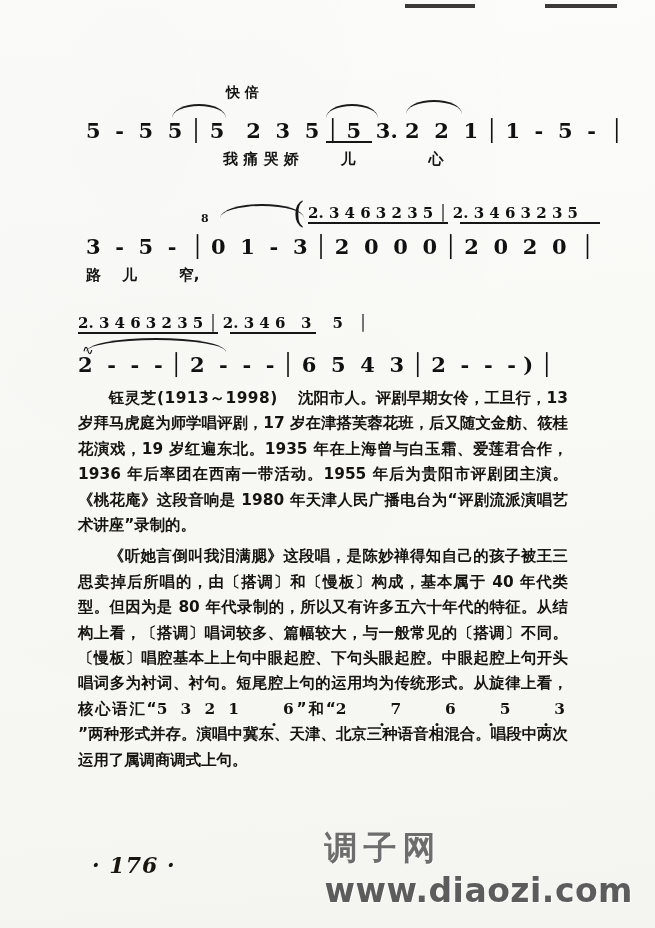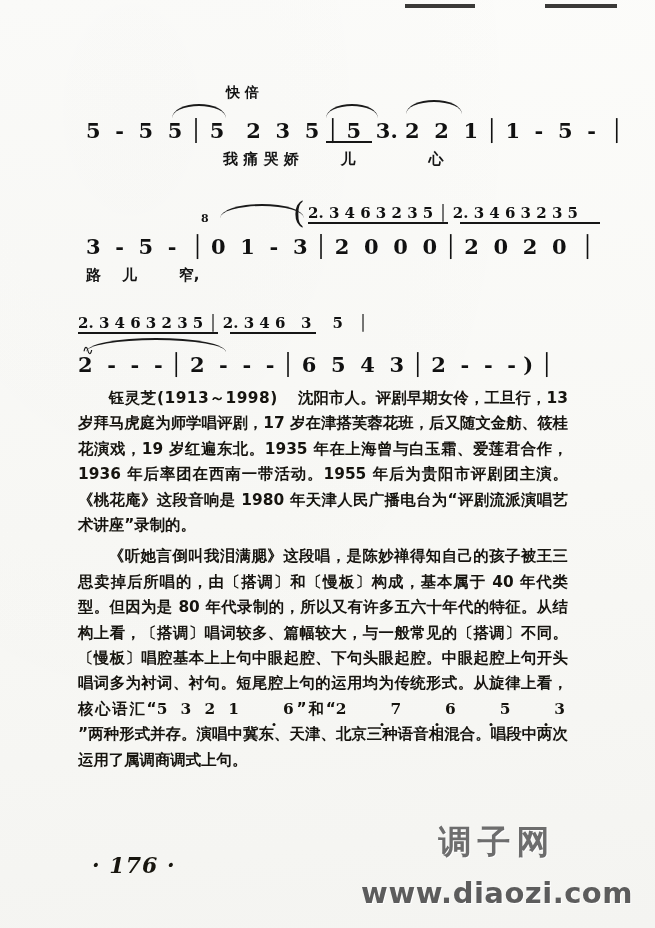--- a/index.html
+++ b/index.html
@@ -184,7 +184,6 @@
     position: absolute;
     right: 22px;
     bottom: 18px;
-    text-align: center;
     user-select: none;
   }
   .wm-cn {

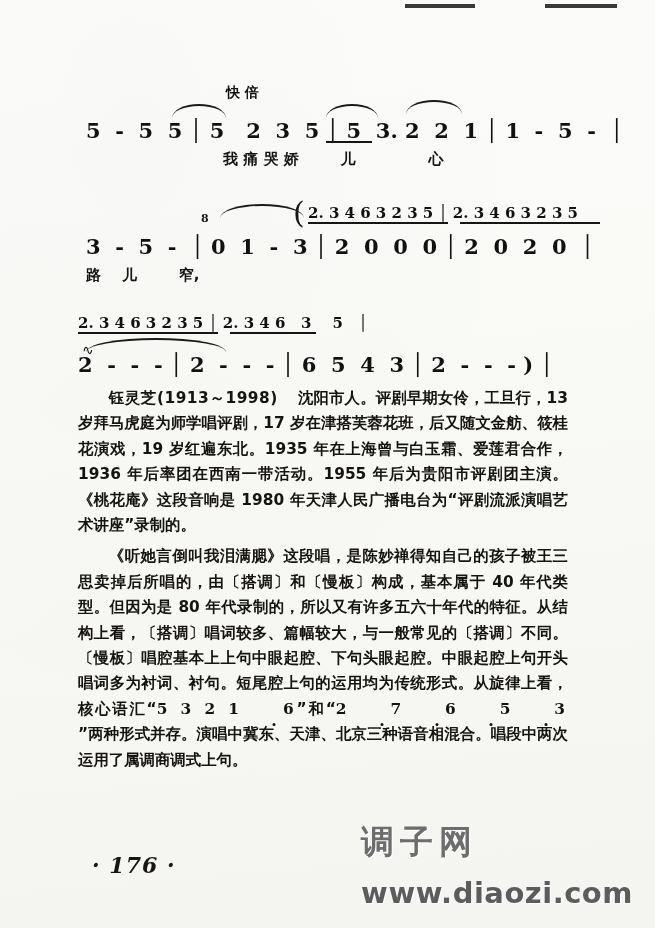--- a/index.html
+++ b/index.html
@@ -198,10 +198,10 @@
   .wm-url {
     font-family: "DejaVu Sans", sans-serif;
     font-weight: bold;
-    font-size: 29px;
+    font-size: 33px;
     letter-spacing: 0.5px;
     color: #5c5c5c;
-    margin-top: 16px;
+    margin-top: 5px;
     text-shadow: 1px 1px 0 rgba(255,255,255,0.9);
   }
 </style>

